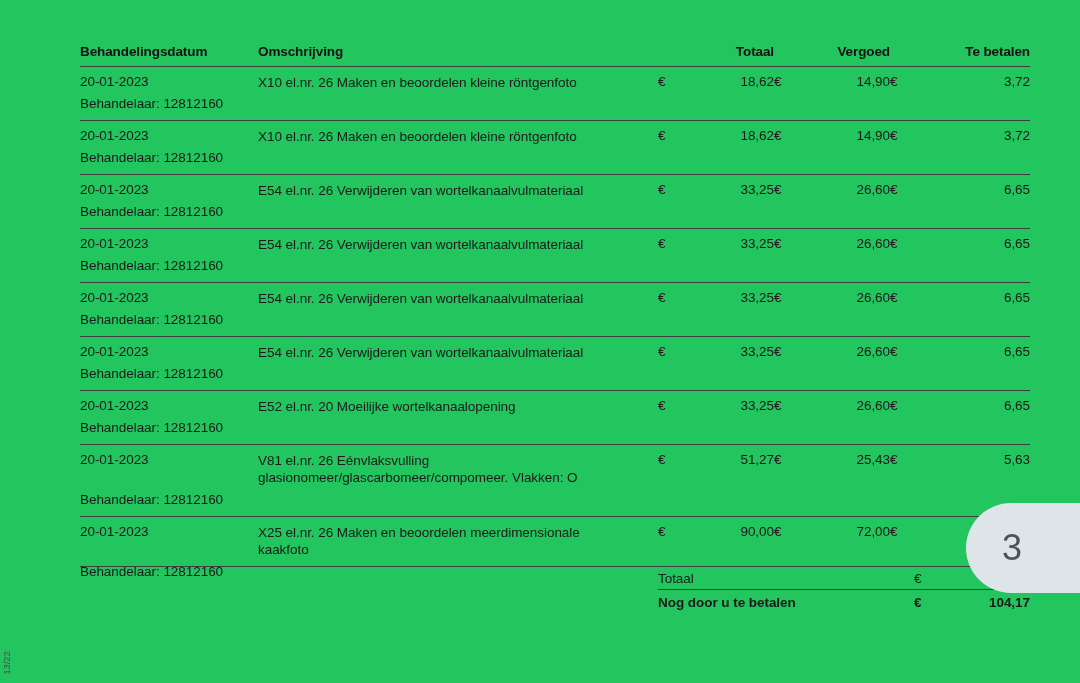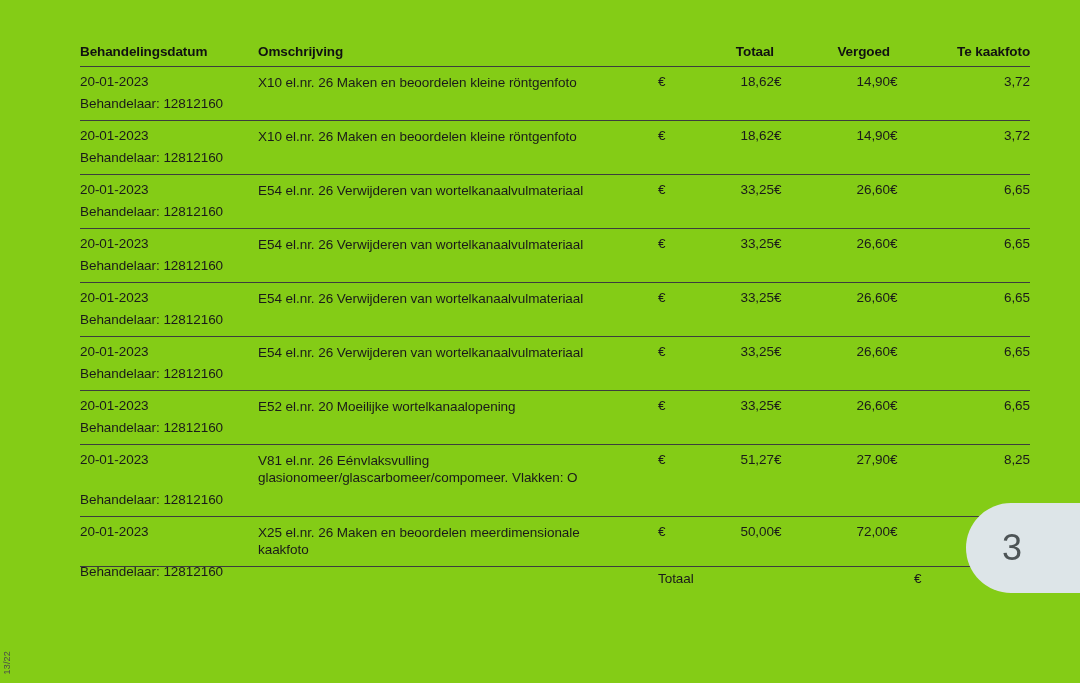--- a/index.html
+++ b/index.html
@@ -23,7 +23,7 @@
     left: 0; top: 0;
     width: 1080px;
     height: 683px;
-    background: #84cc16;
+    background: #22c55e;
   }
 
   

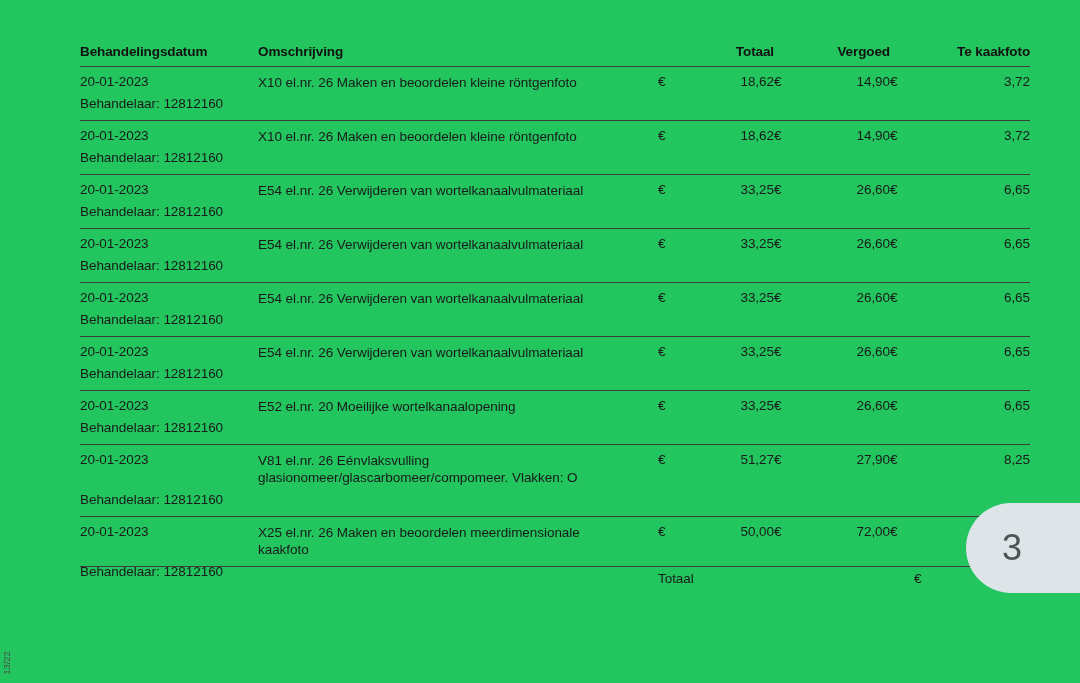--- a/index.html
+++ b/index.html
@@ -175,7 +175,7 @@
         <th>Omschrijving</th>
         <th colspan="2" class="num">Totaal</th>
         <th colspan="2" class="num">Vergoed</th>
-        <th colspan="2" class="num">Te kaakfoto</th>
+        <th colspan="2" class="num">Te betalen</th>
       </tr>
     </thead>
     <tbody class="rowgroup topline">

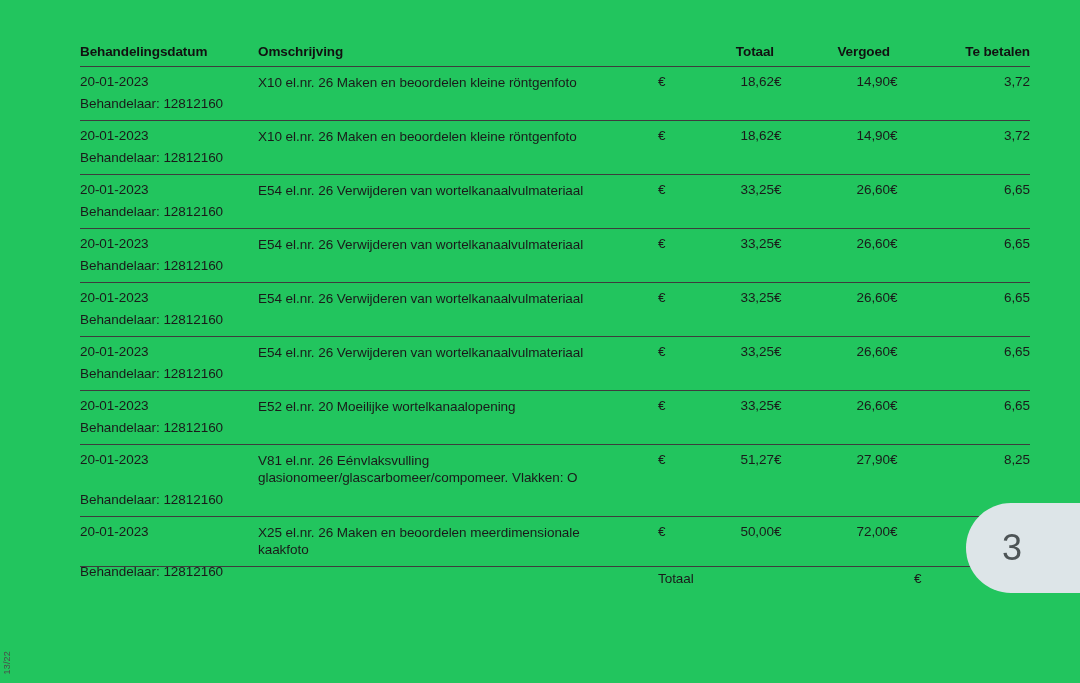--- a/index.html
+++ b/index.html
@@ -290,7 +290,7 @@
           <td class="cur">€</td>
           <td class="num">51,27</td>
           <td class="cur">€</td>
-          <td class="num">27,90</td>
+          <td class="num">25,43</td>
           <td class="cur">€</td>
           <td class="num">8,25</td>
         </tr>

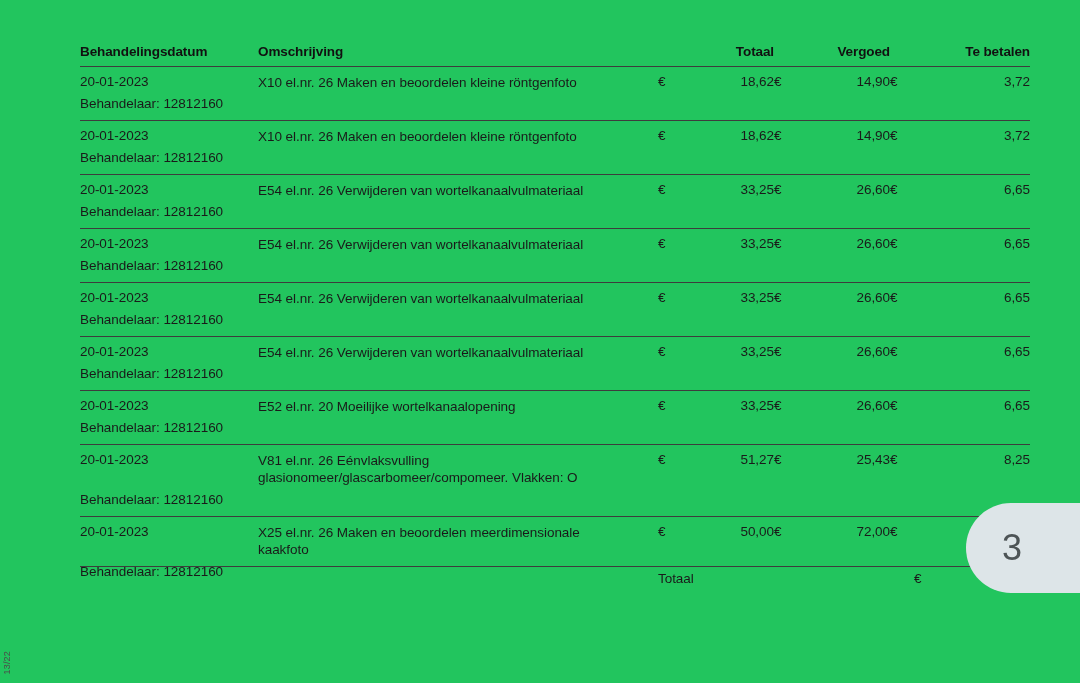--- a/index.html
+++ b/index.html
@@ -292,7 +292,7 @@
           <td class="cur">€</td>
           <td class="num">25,43</td>
           <td class="cur">€</td>
-          <td class="num">8,25</td>
+          <td class="num">5,63</td>
         </tr>
         <tr class="line-sub">
           <td colspan="8">Behandelaar: 12812160</td>

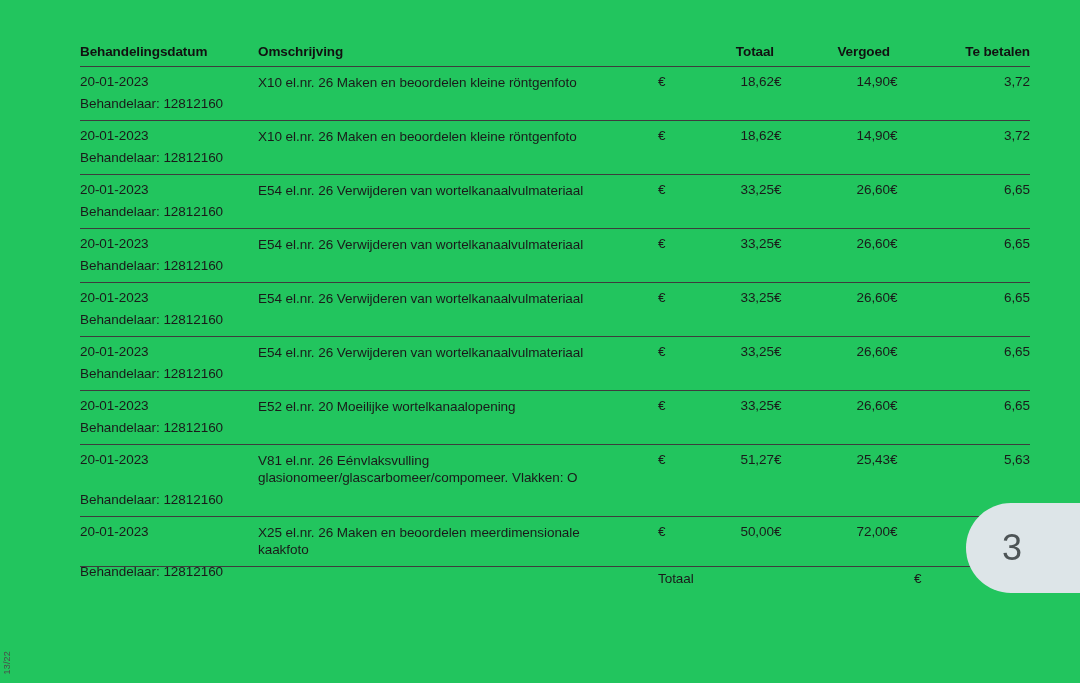--- a/index.html
+++ b/index.html
@@ -303,7 +303,7 @@
           <td class="cell-date">20-01-2023</td>
           <td class="cell-desc">X25 el.nr. 26 Maken en beoordelen meerdimensionale<br>kaakfoto</td>
           <td class="cur">€</td>
-          <td class="num">50,00</td>
+          <td class="num">90,00</td>
           <td class="cur">€</td>
           <td class="num">72,00</td>
           <td class="cur">€</td>

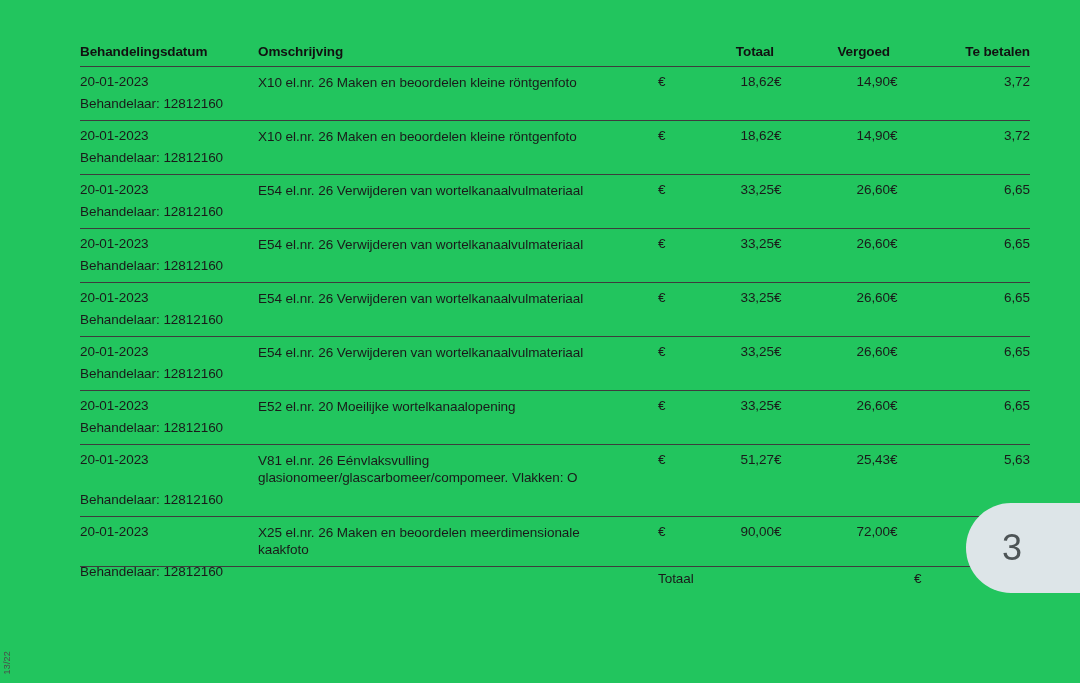--- a/index.html
+++ b/index.html
@@ -330,6 +330,12 @@
             <td class="cur">€</td>
             <td class="val"></td>
           </tr>
+          <tr class="final">
+            <td class="s-pad-cell"></td>
+            <td class="lab">Nog door u te betalen</td>
+            <td class="cur">€</td>
+            <td class="val">104,17</td>
+          </tr>
         </tbody>
     </table>
   </div>

